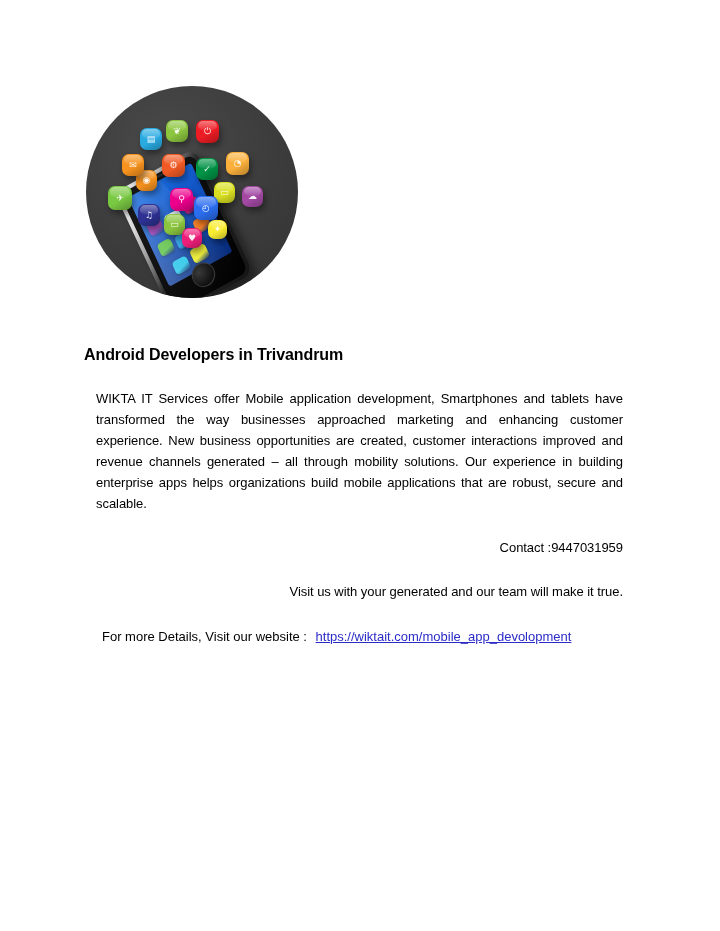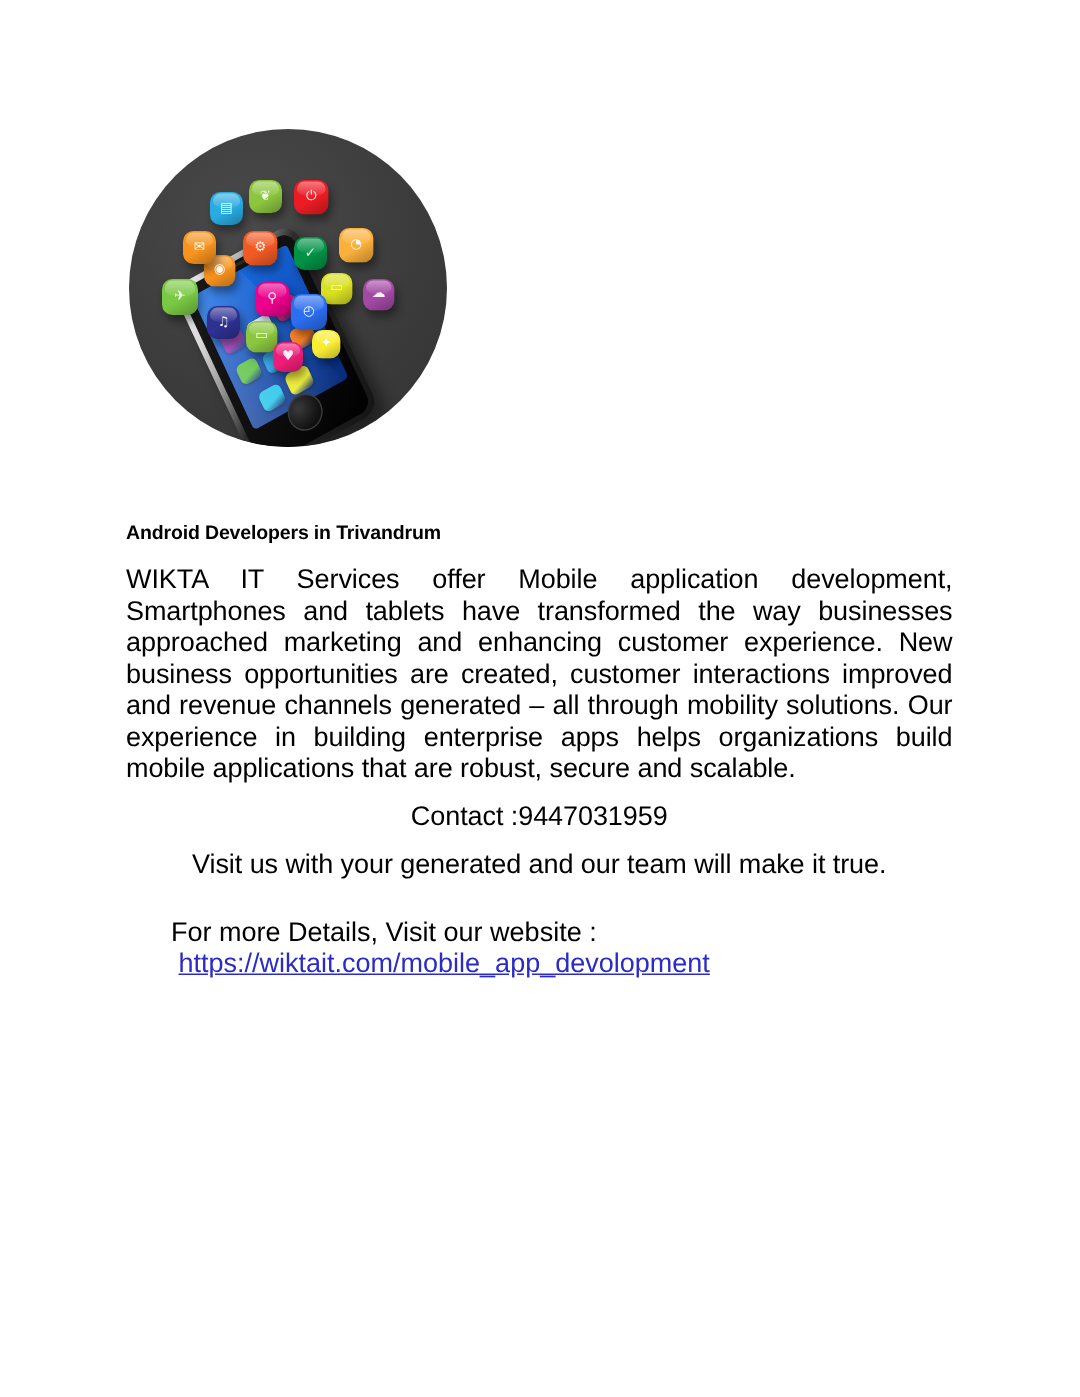--- a/index.html
+++ b/index.html
@@ -156,7 +156,7 @@
   }
   h1.doc-title {
     margin: 0;
-    font-size: 13px;
+    font-size: 16px;
     font-weight: bold;
     line-height: 20px;
     letter-spacing: -0.1px;

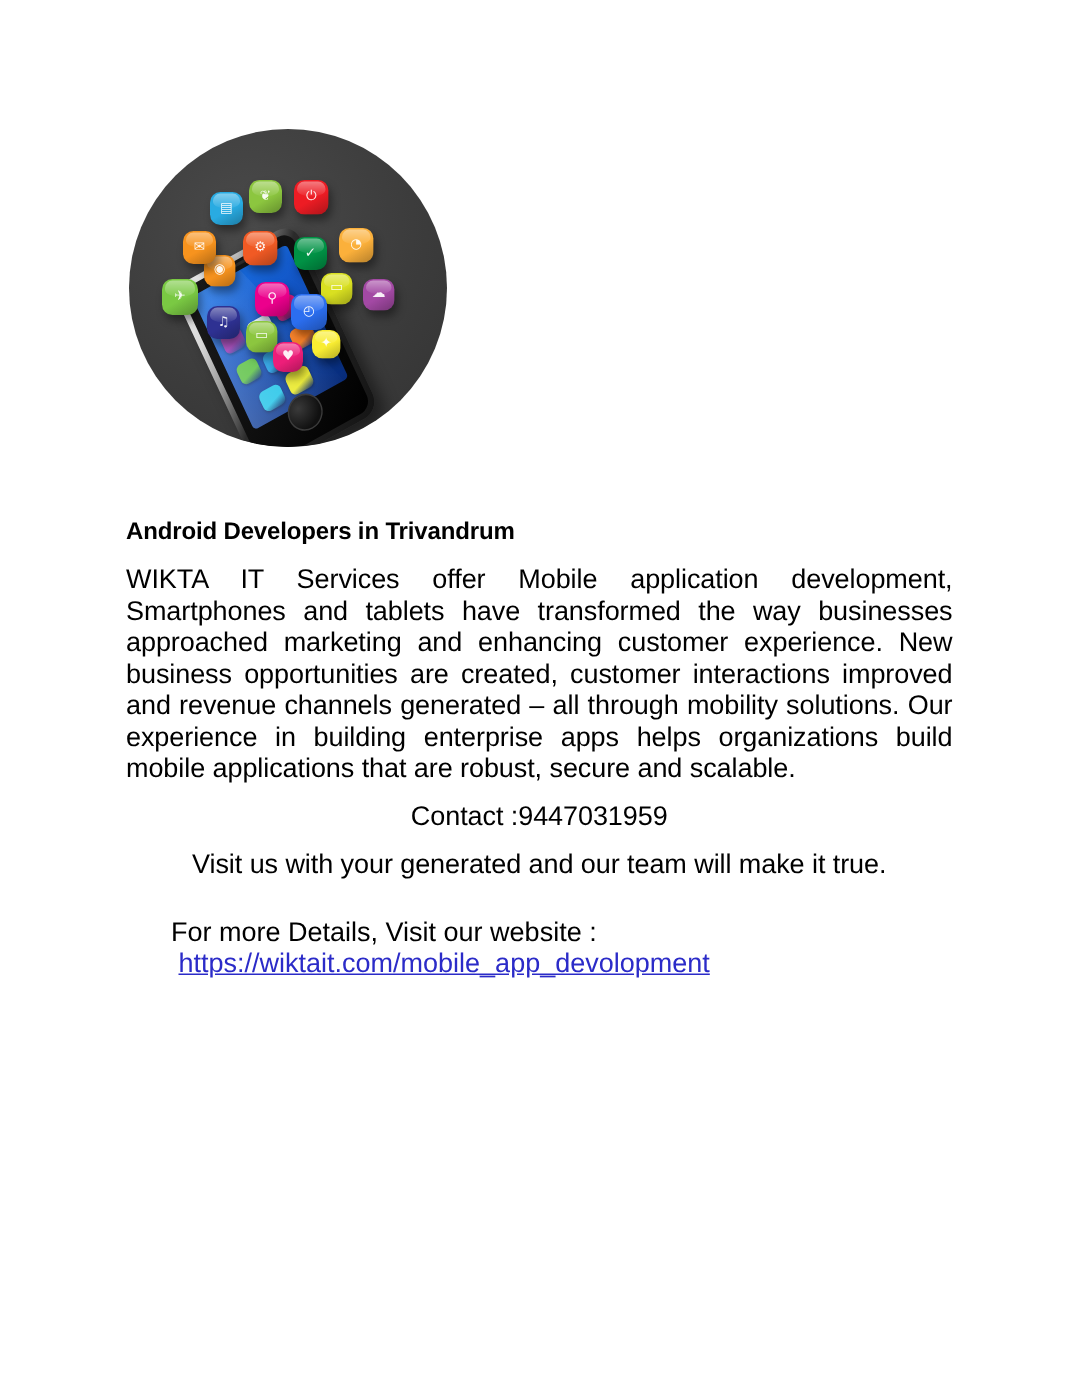--- a/index.html
+++ b/index.html
@@ -162,9 +162,9 @@
     letter-spacing: -0.1px;
   }
   p.para {
-    margin: 0;
+    margin: 12px;
     padding-top: 11px;
-    font-size: 18px;
+    font-size: 13px;
     line-height: 21px;
     text-align: justify;
     letter-spacing: -0.05px;

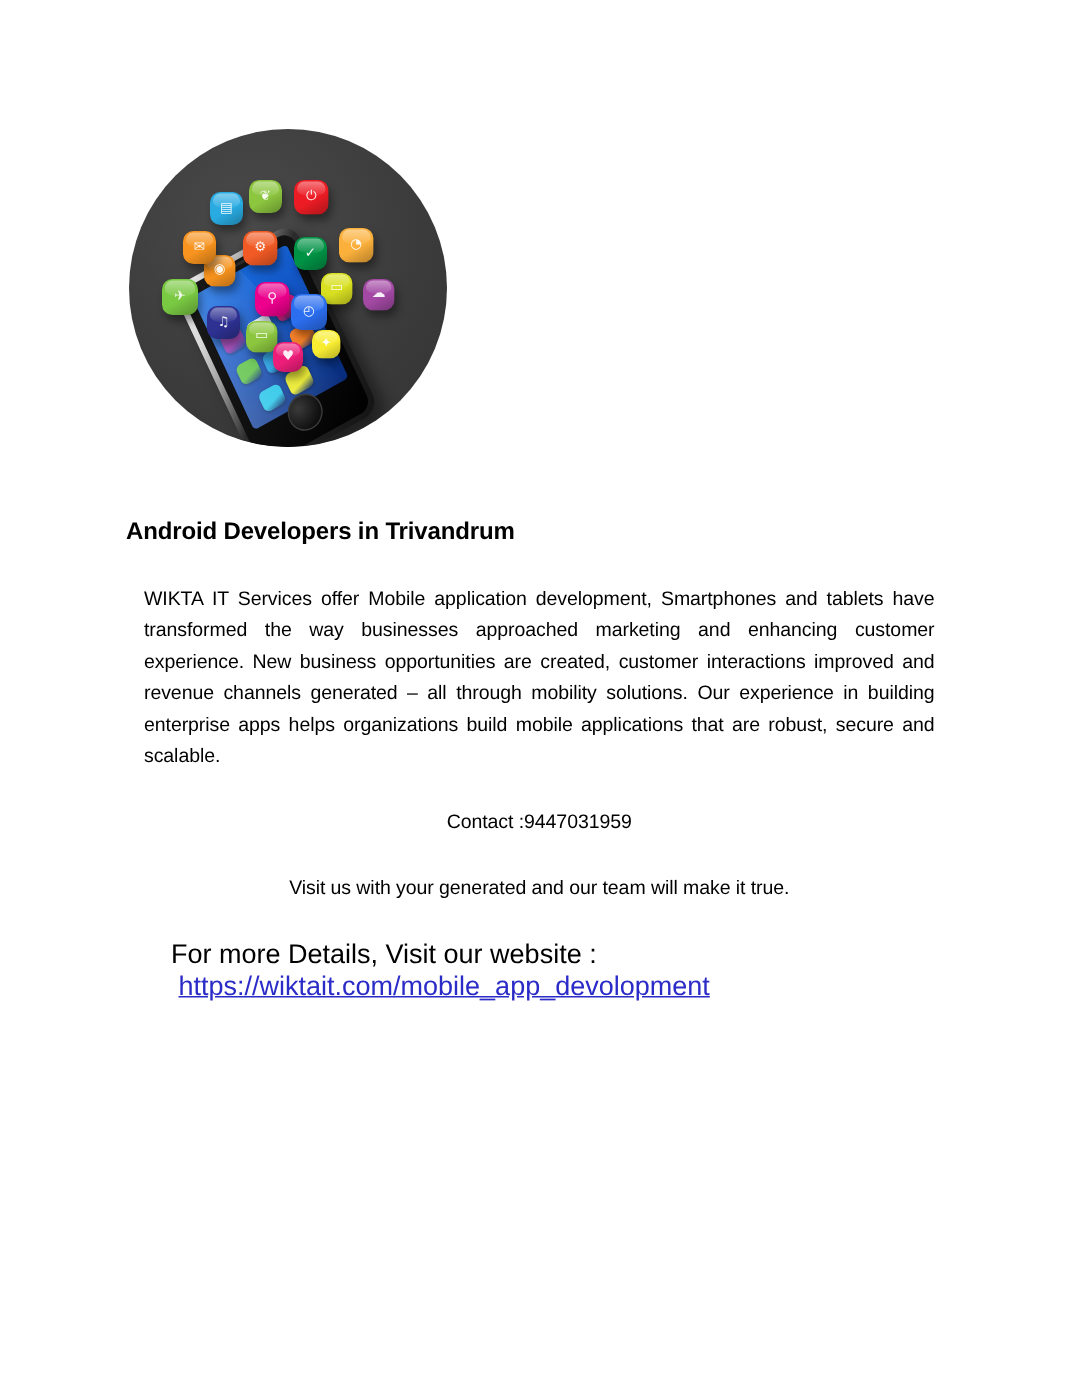--- a/index.html
+++ b/index.html
@@ -169,7 +169,7 @@
     text-align: justify;
     letter-spacing: -0.05px;
   }
-  p.para.nojustify { text-align: center; }
+  p.para.nojustify { text-align: right; }
   .cta-line {
     margin: 12px;
     padding-top: 12px;

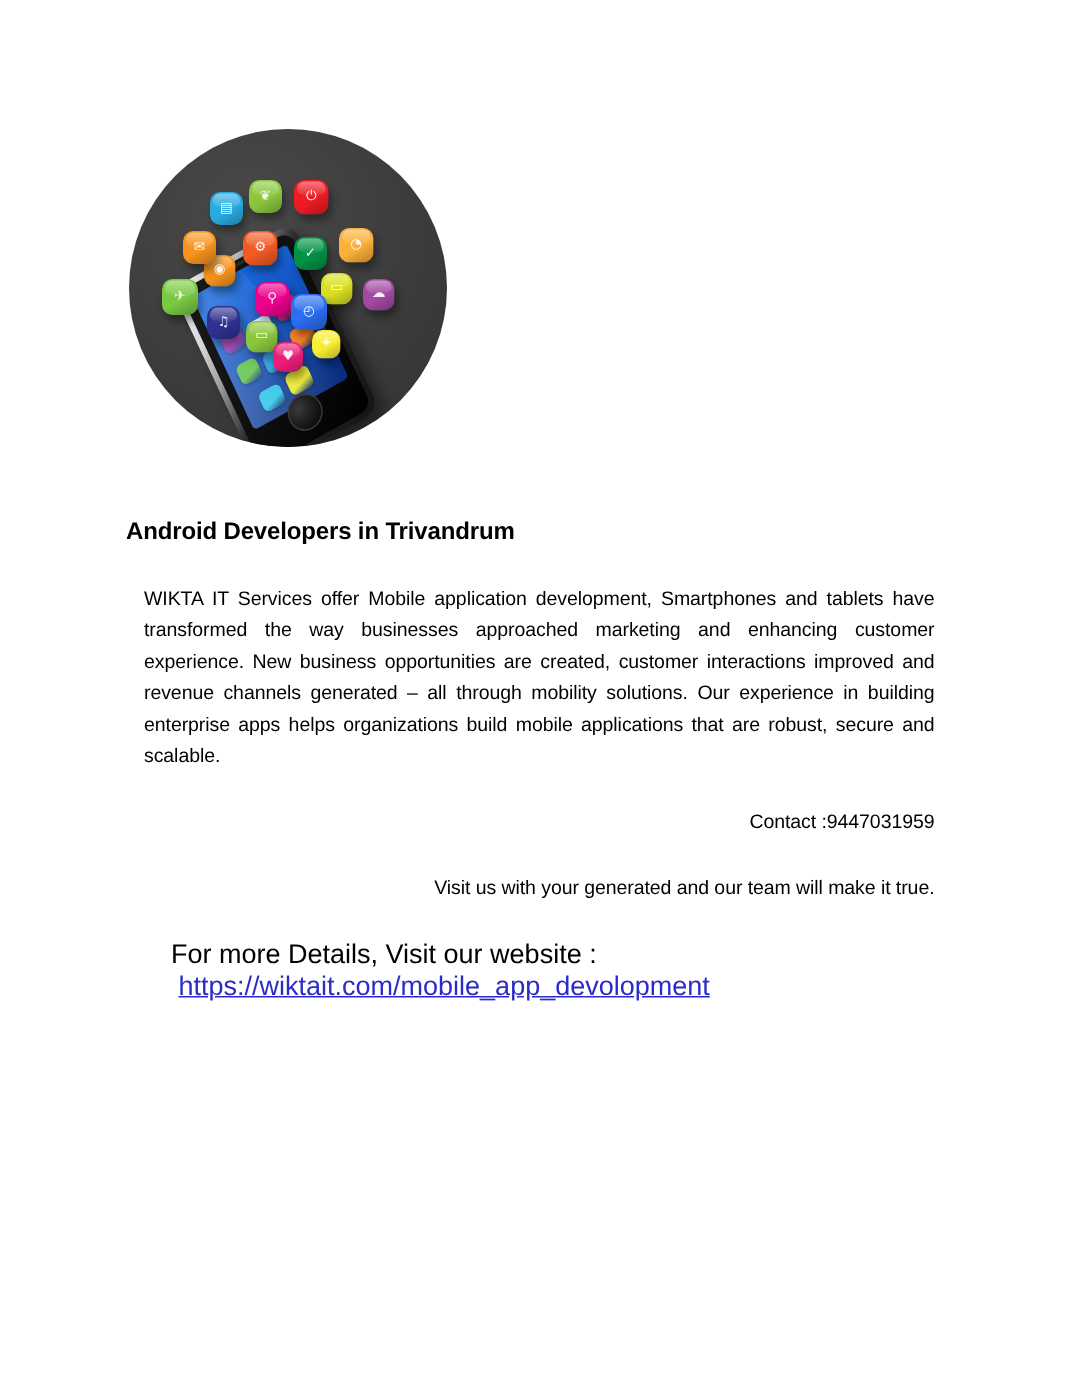--- a/index.html
+++ b/index.html
@@ -171,10 +171,10 @@
   }
   p.para.nojustify { text-align: right; }
   .cta-line {
-    margin: 12px;
+    margin: 0;
     padding-top: 12px;
     padding-left: 18px;
-    font-size: 18px;
+    font-size: 13px;
     line-height: 21px;
   }
   a.site-link {

